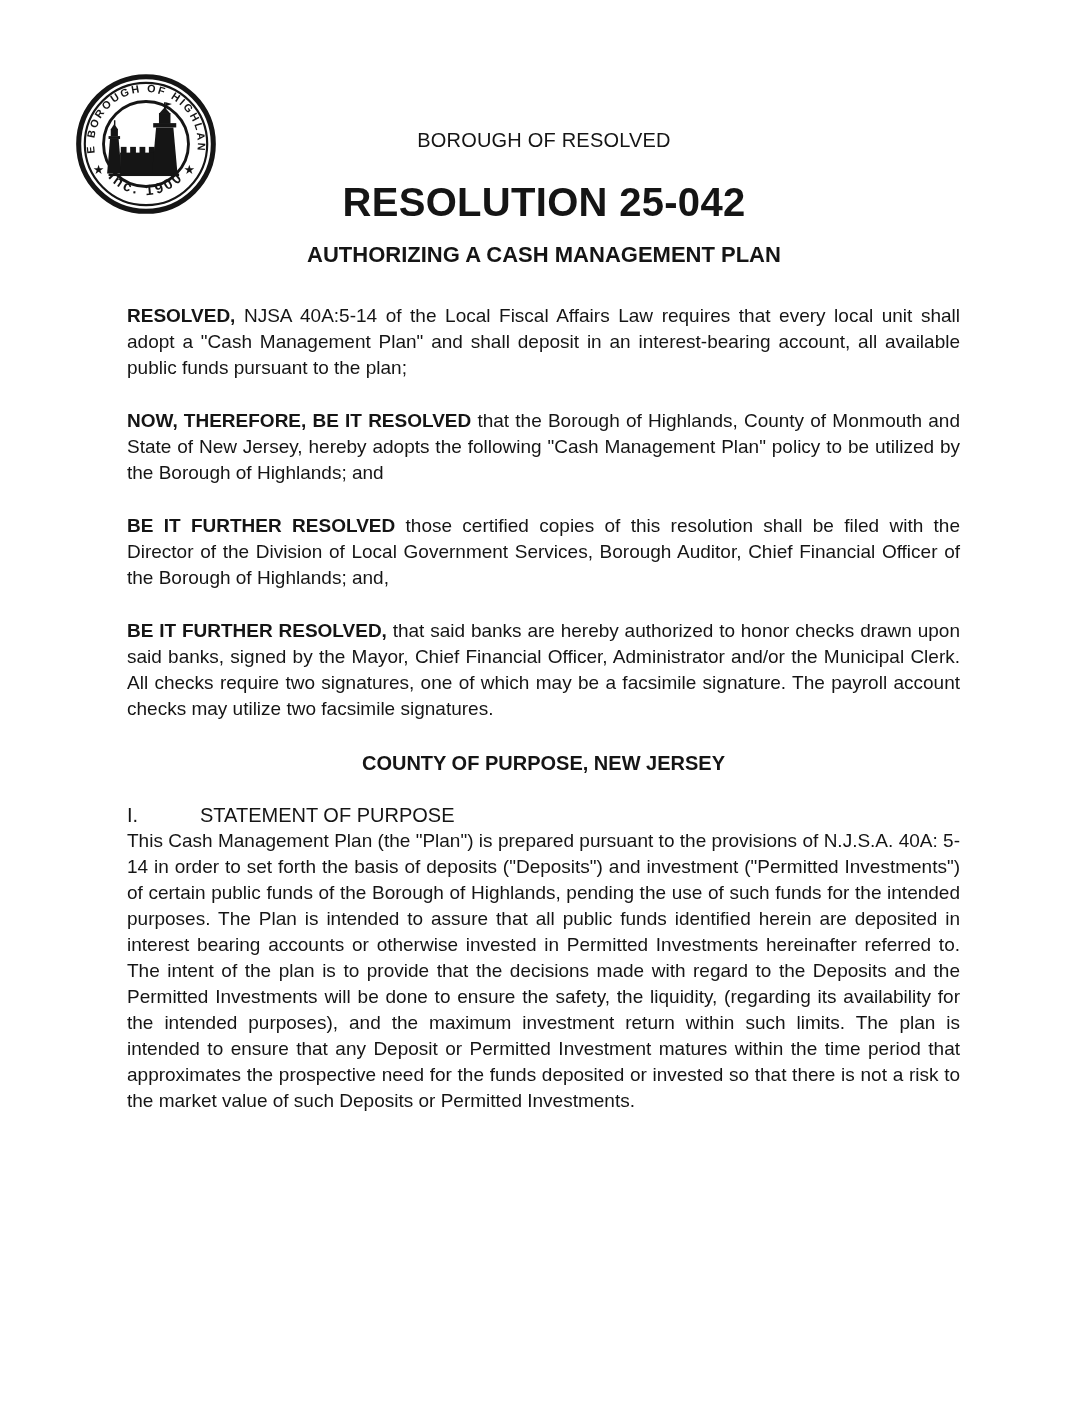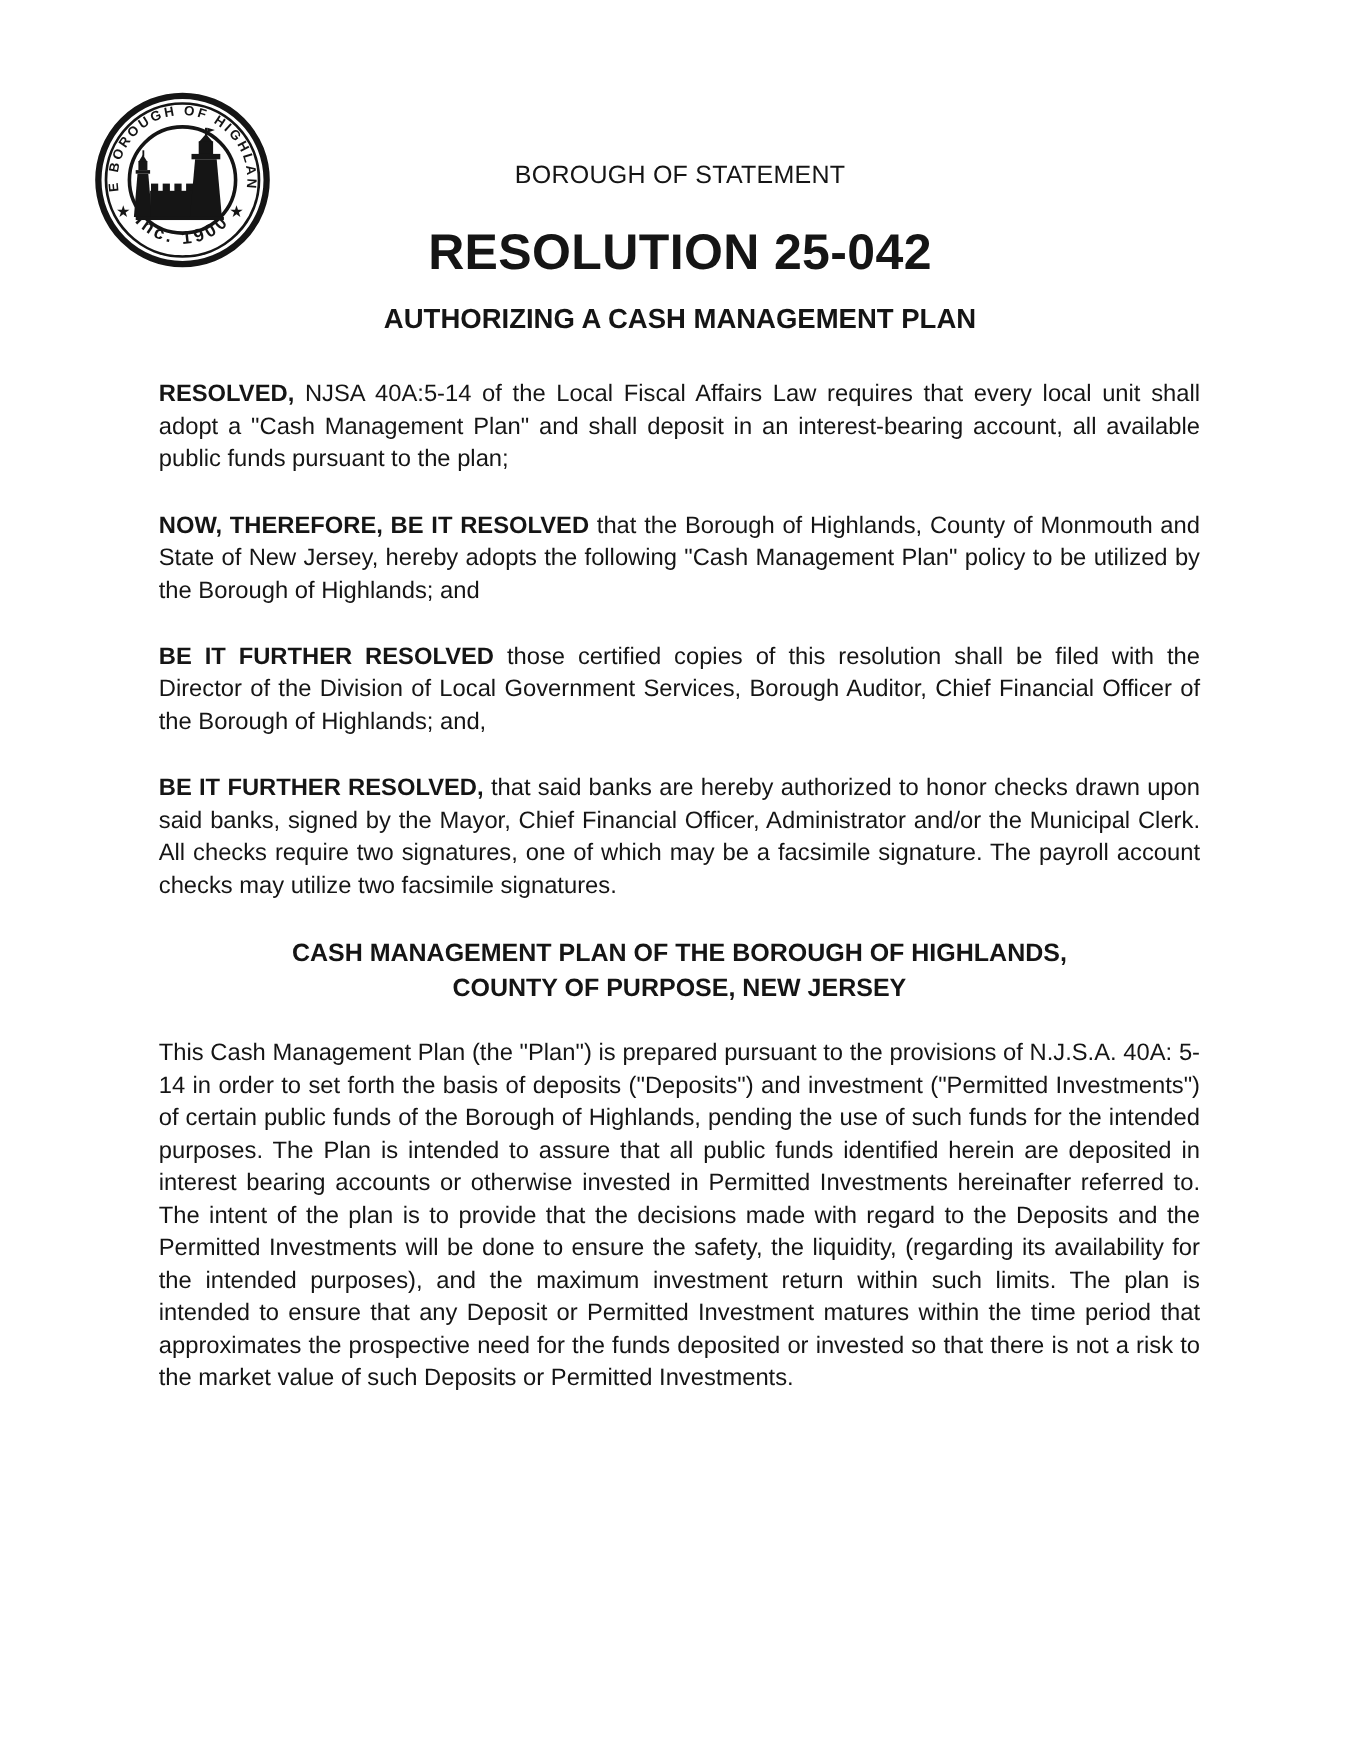--- a/index.html
+++ b/index.html
@@ -123,7 +123,7 @@
   </div>
 
   <div class="header">
-    <div class="header-line">BOROUGH OF STATEMENT</div>
+    <div class="header-line">BOROUGH OF RESOLVED</div>
     <div class="doc-title">RESOLUTION 25-042</div>
     <div class="doc-subtitle">AUTHORIZING A CASH MANAGEMENT PLAN</div>
   </div>

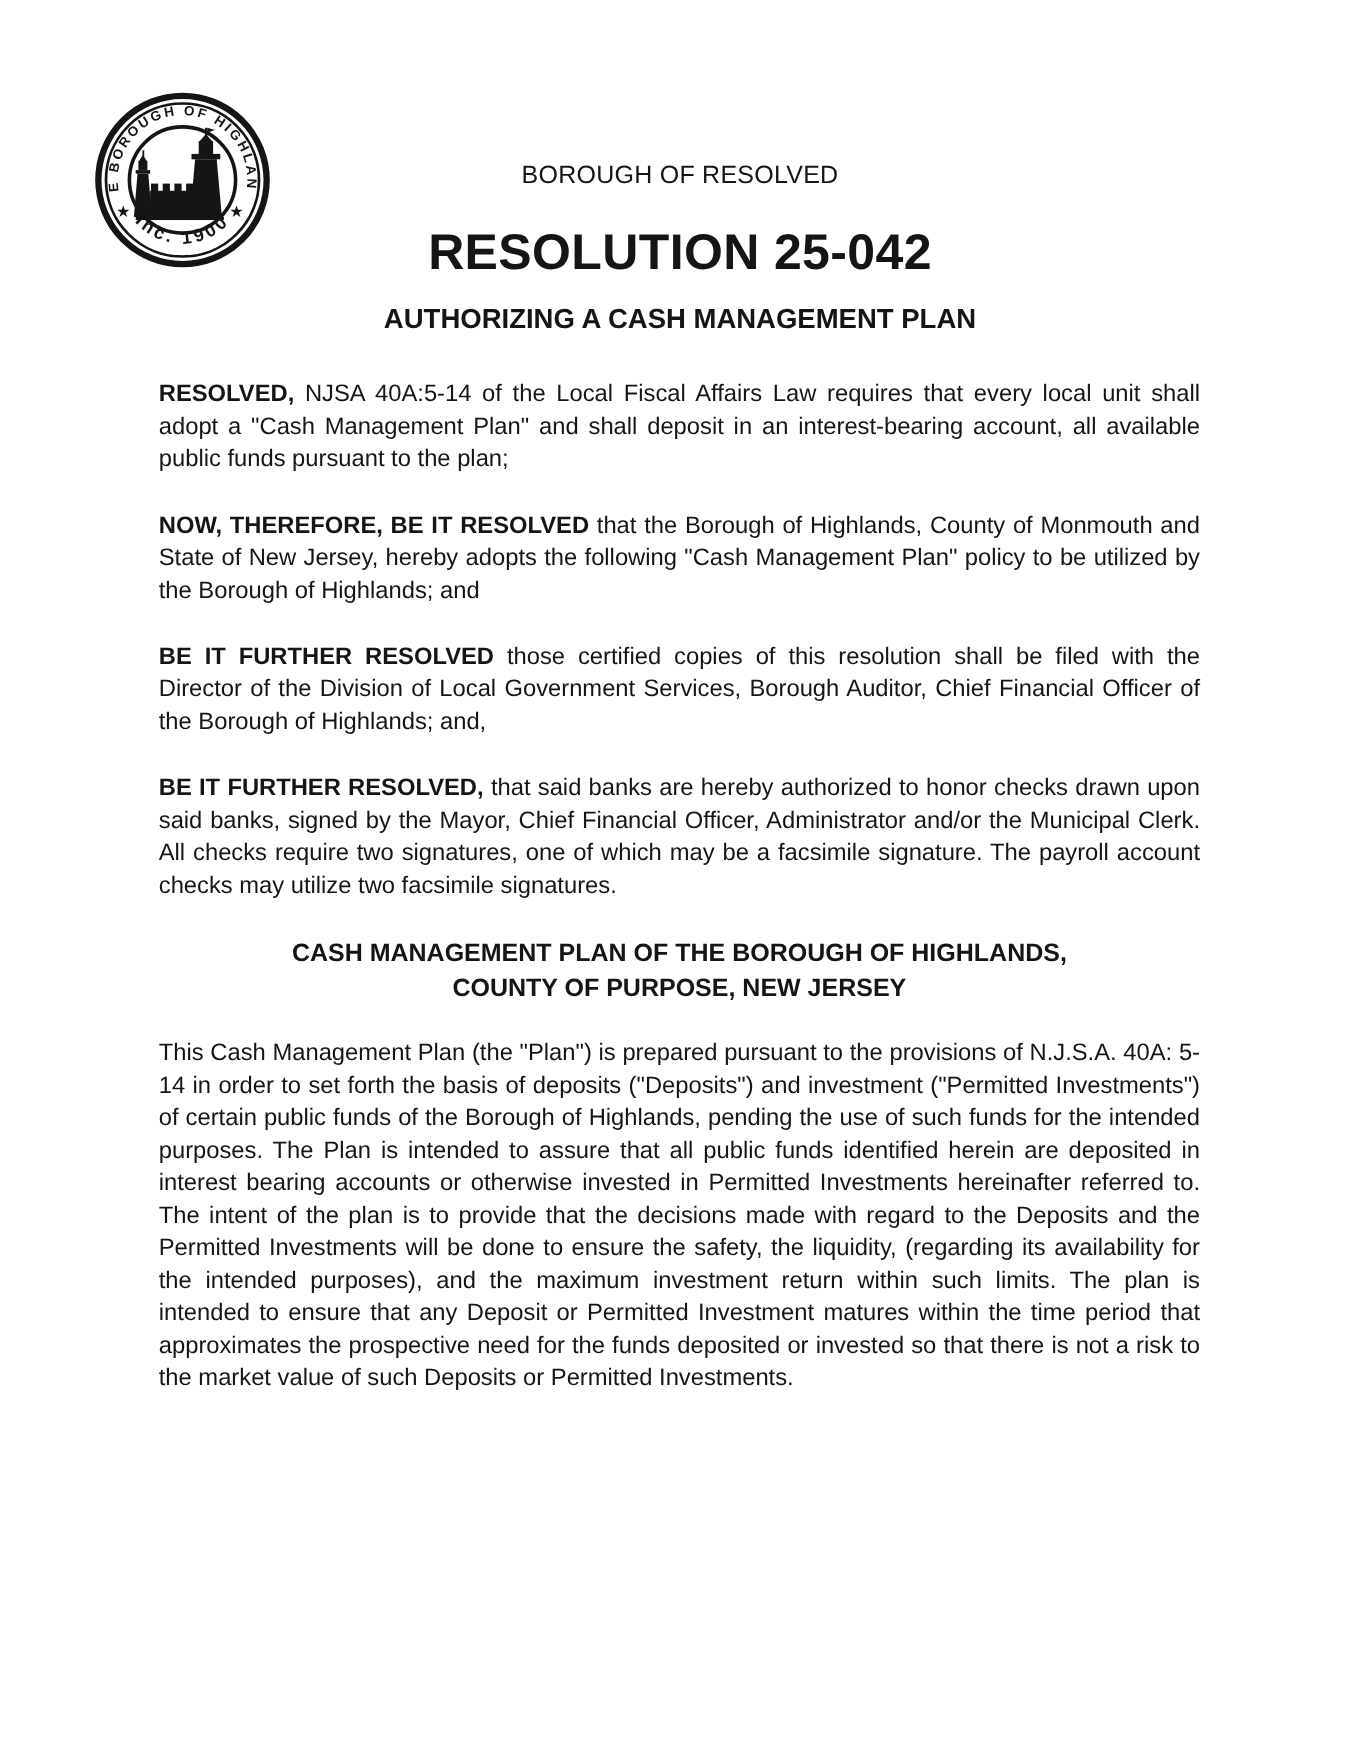--- a/index.html
+++ b/index.html
@@ -140,7 +140,6 @@
 
 
     <div class="plan-heading">
-      <div>CASH MANAGEMENT PLAN OF THE BOROUGH OF HIGHLANDS,</div>
       <div>COUNTY OF PURPOSE, NEW JERSEY</div>
     </div>
 

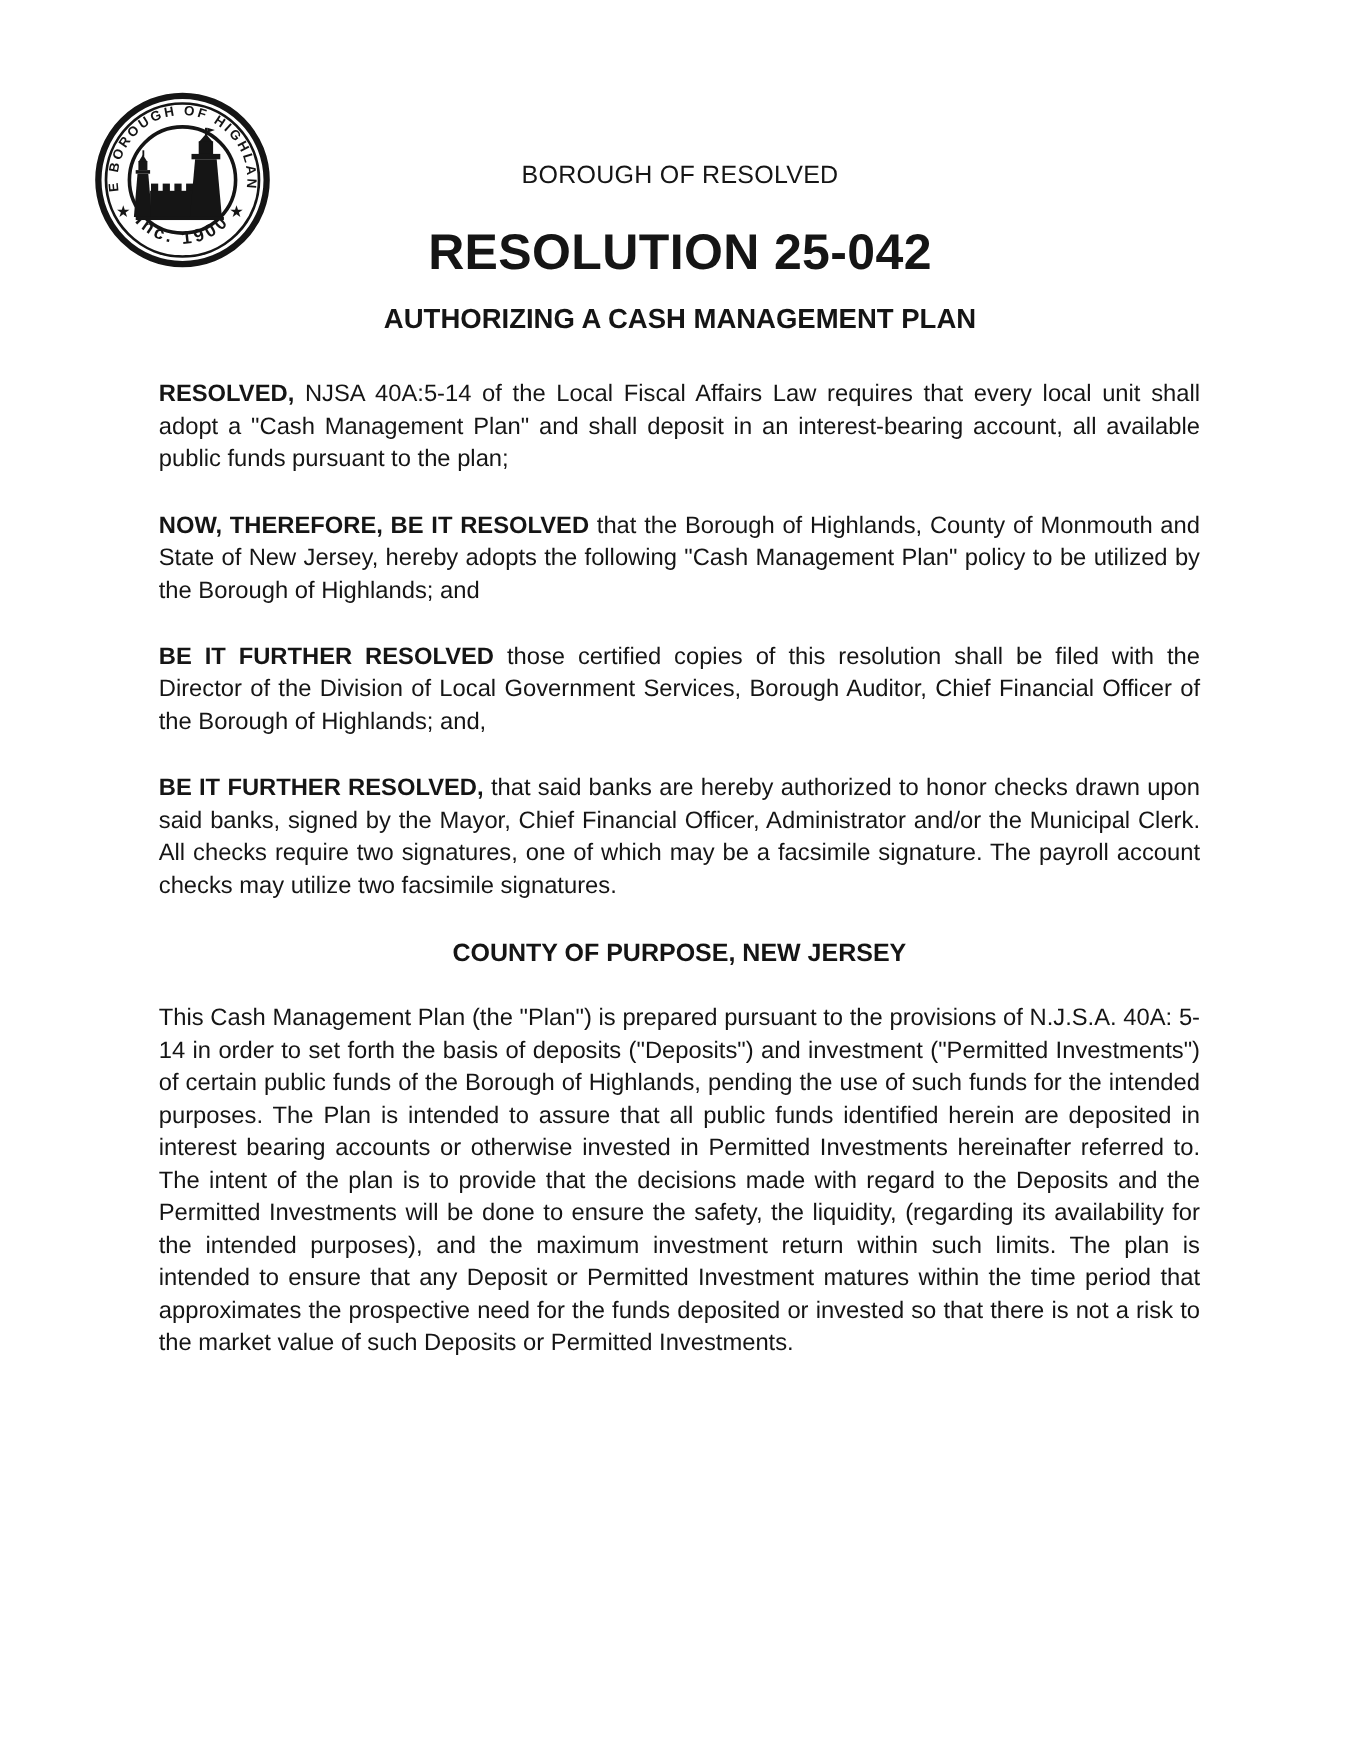--- a/index.html
+++ b/index.html
@@ -143,6 +143,7 @@
       <div>COUNTY OF PURPOSE, NEW JERSEY</div>
     </div>
 
+    <div class="section-heading"><span class="section-numeral">I.</span><span>STATEMENT OF PURPOSE</span></div>
 
     <p class="section-body">This Cash Management Plan (the "Plan") is prepared pursuant to the provisions of N.J.S.A. 40A: 5-14 in order to set forth the basis of deposits ("Deposits") and investment ("Permitted Investments") of certain public funds of the Borough of Highlands, pending the use of such funds for the intended purposes.  The Plan is intended to assure that all public funds identified herein are deposited in interest bearing accounts or otherwise invested in Permitted Investments hereinafter referred to. The intent of the plan is to provide that the decisions made with regard to the Deposits and the Permitted Investments will be done to ensure the safety, the liquidity, (regarding its availability for the intended purposes), and the maximum investment return within such limits. The plan is intended to ensure that any Deposit or Permitted Investment matures within the time period that approximates the prospective need for the funds deposited or invested so that there is not a risk to the market value of such Deposits or Permitted Investments.</p>
 

